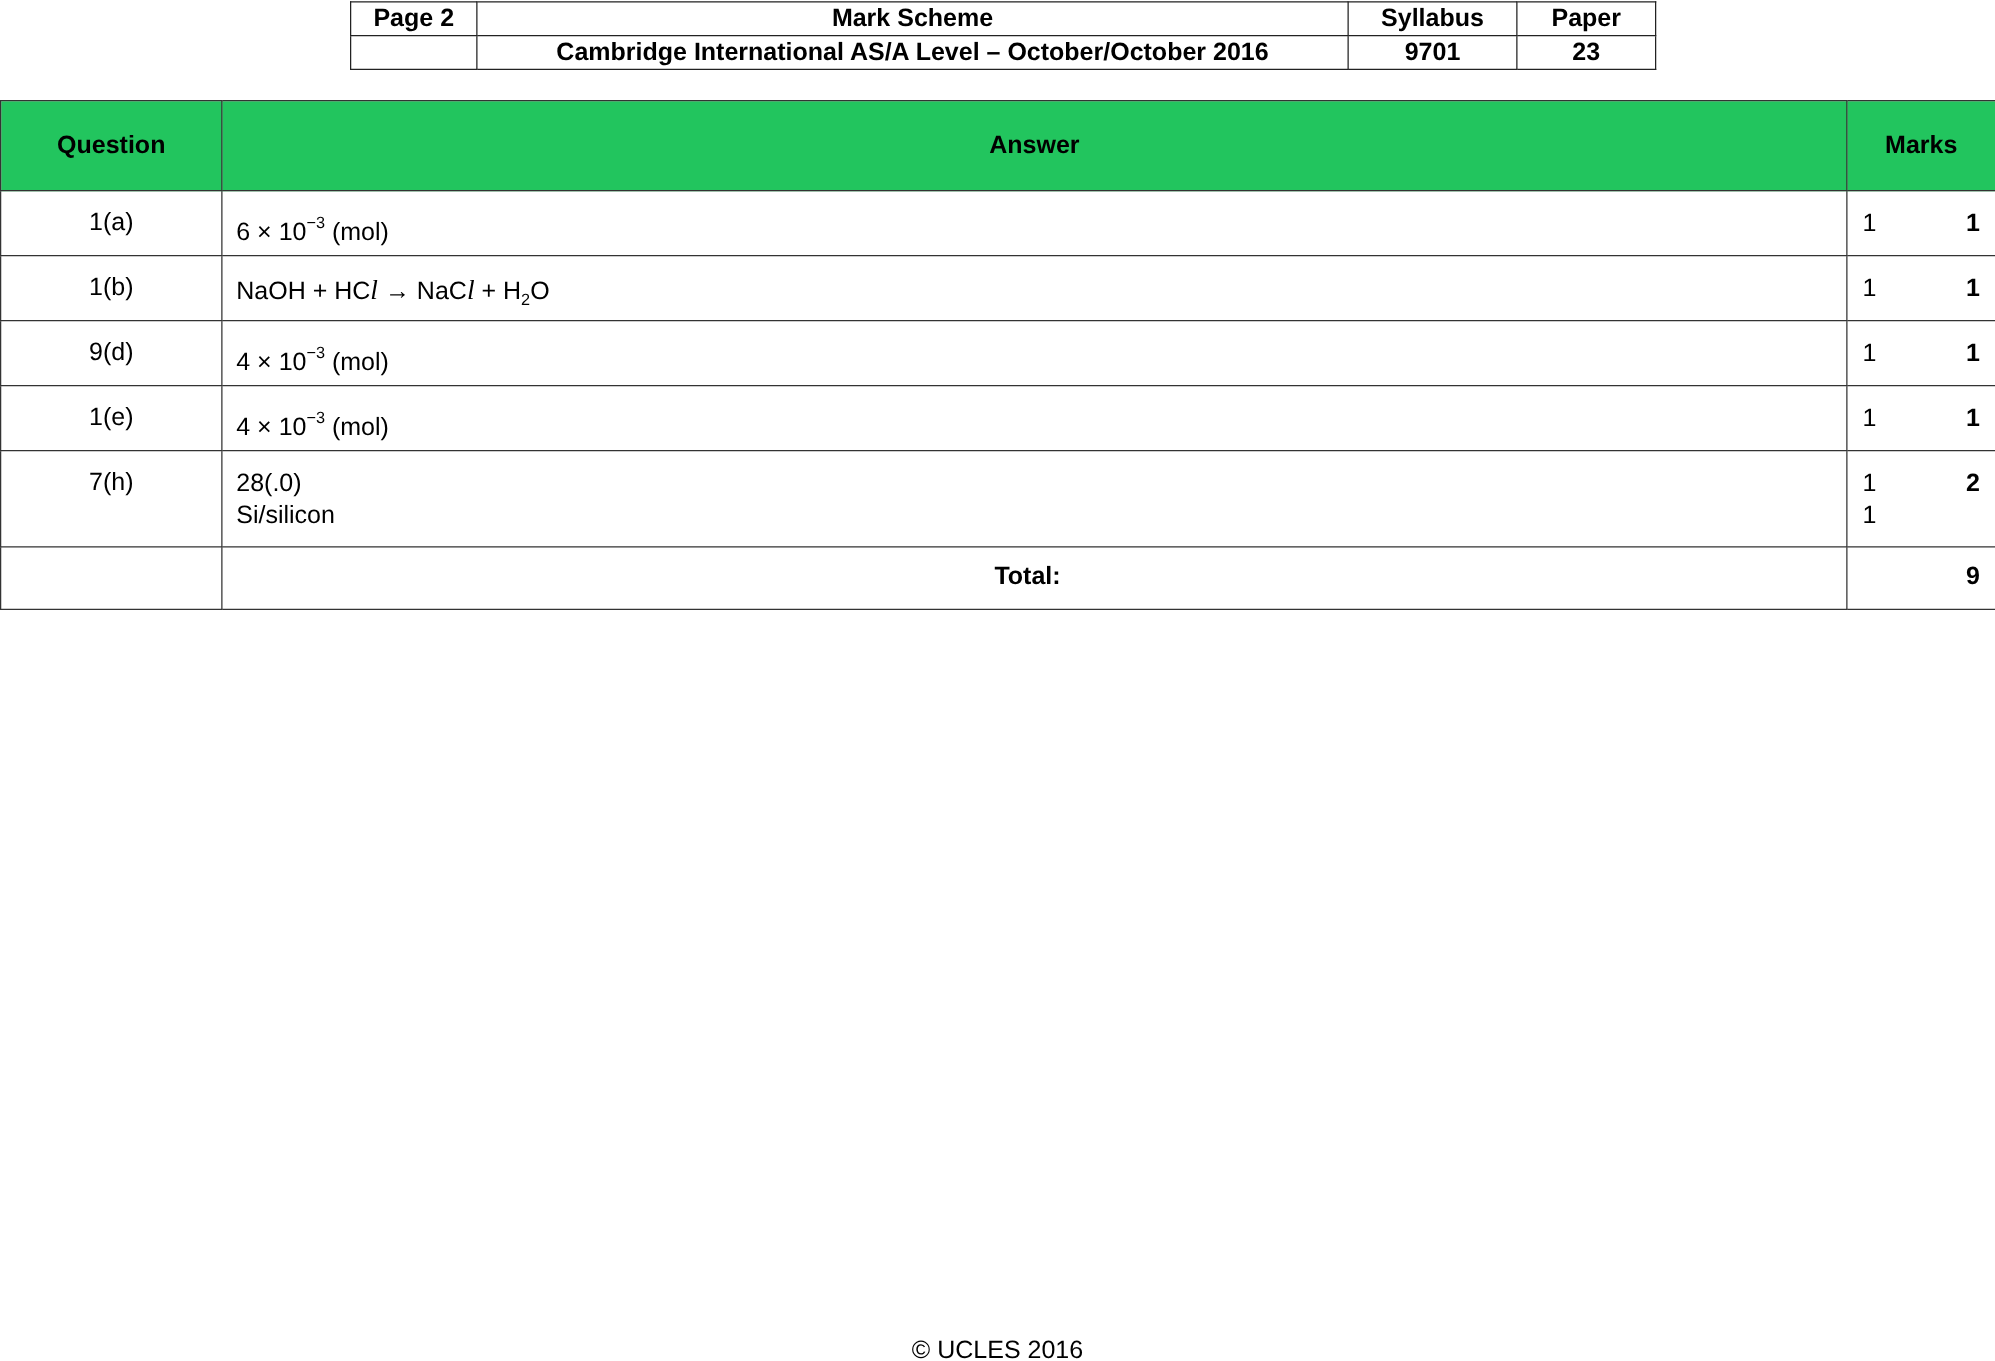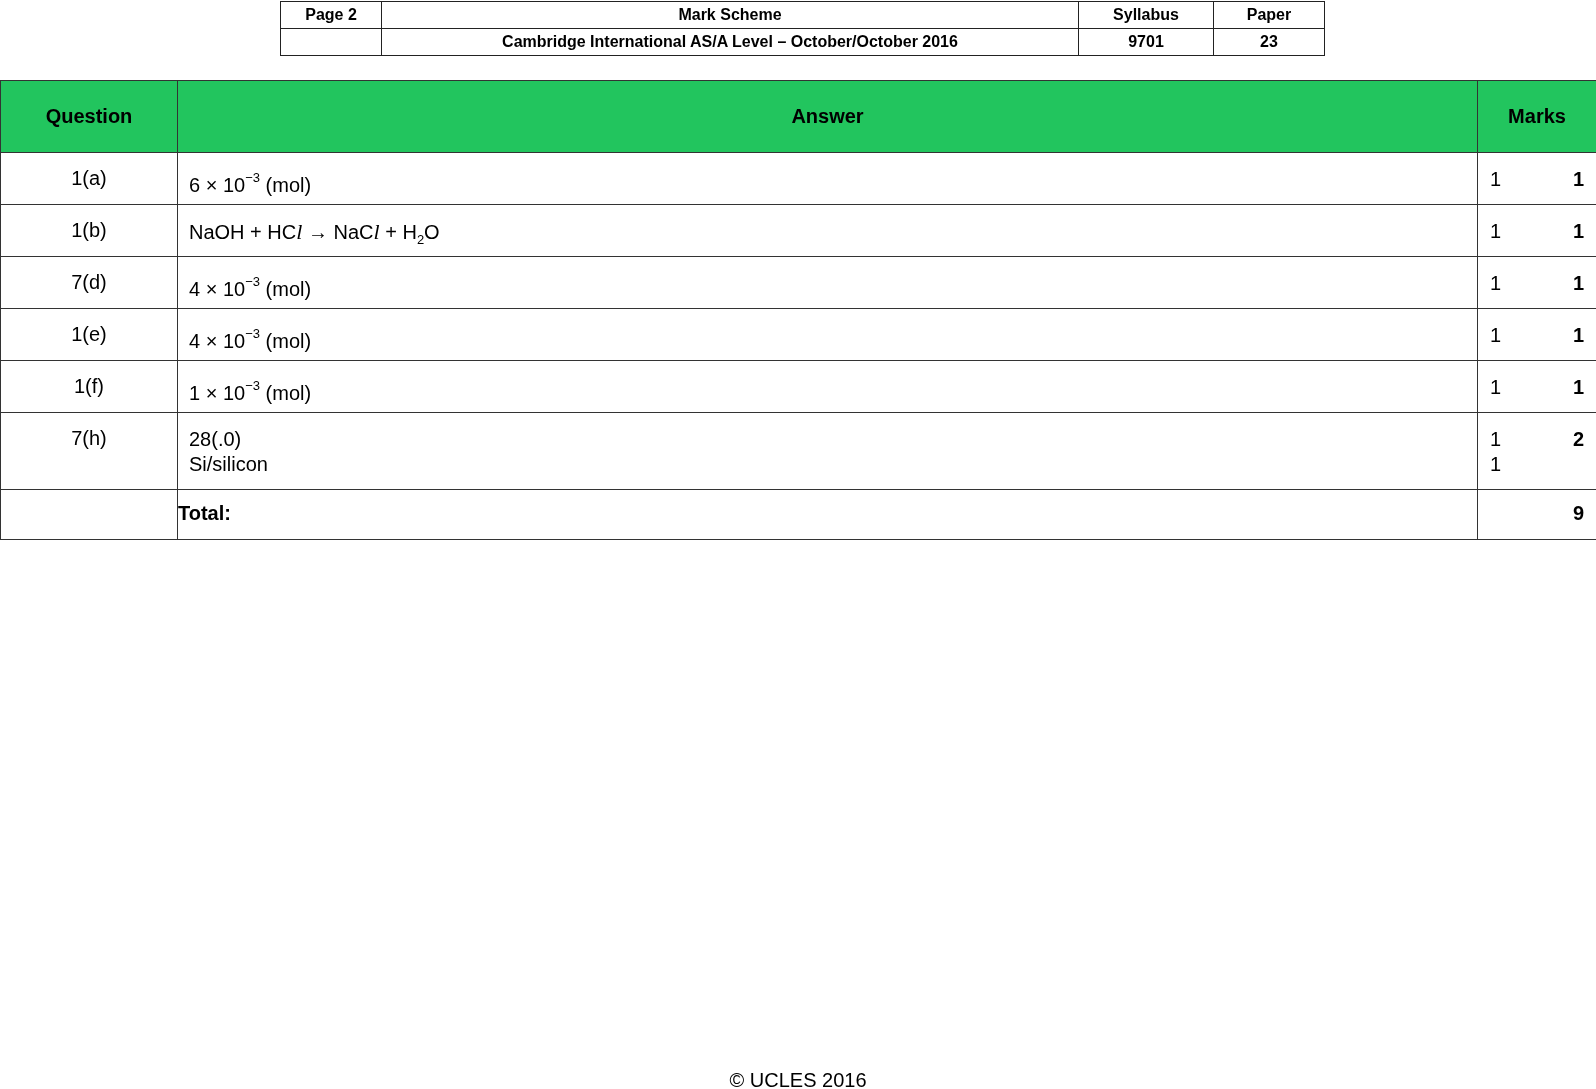--- a/index.html
+++ b/index.html
@@ -8,7 +8,7 @@
 
     
     .hdr { position: absolute; left: 280px; top: 1px; border-collapse: collapse; }
-    .hdr td { border: 1.5px solid #222; font-weight: bold; font-size: 16px; text-align: center; height: 27px; padding: 0 16px; line-height: 24px; white-space: nowrap; }
+    .hdr td { border: 1.5px solid #222; font-weight: bold; font-size: 20px; text-align: center; height: 27px; padding: 0 16px; line-height: 24px; white-space: nowrap; }
     .hdr .c1 { width: 101px; }
     .hdr .c2 { width: 697px; }
     .hdr .c3 { width: 135px; }

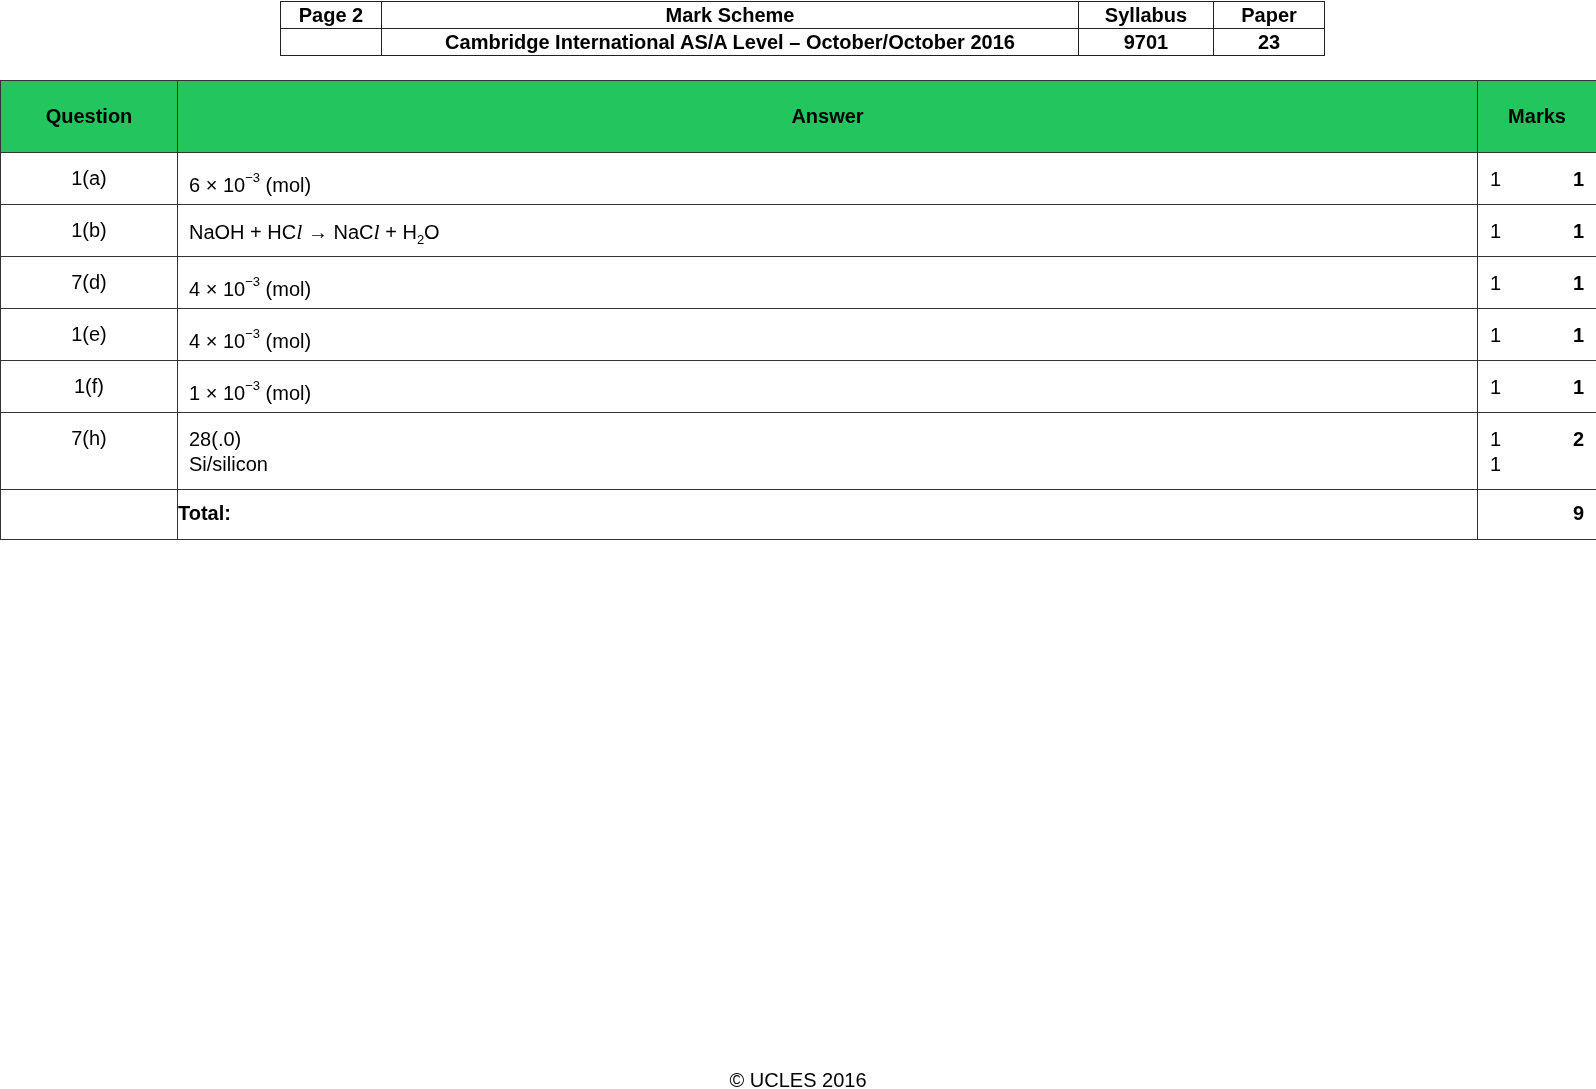--- a/index.html
+++ b/index.html
@@ -99,7 +99,7 @@
 
 
   <tr class="row">
-    <td class="q">7(d)</td>
+    <td class="q">9(d)</td>
     <td class="a"><span>4 × 10</span><sup>−3</sup><span> (mol)</span></td>
     <td class="m">
           <div class="marks-wrap">

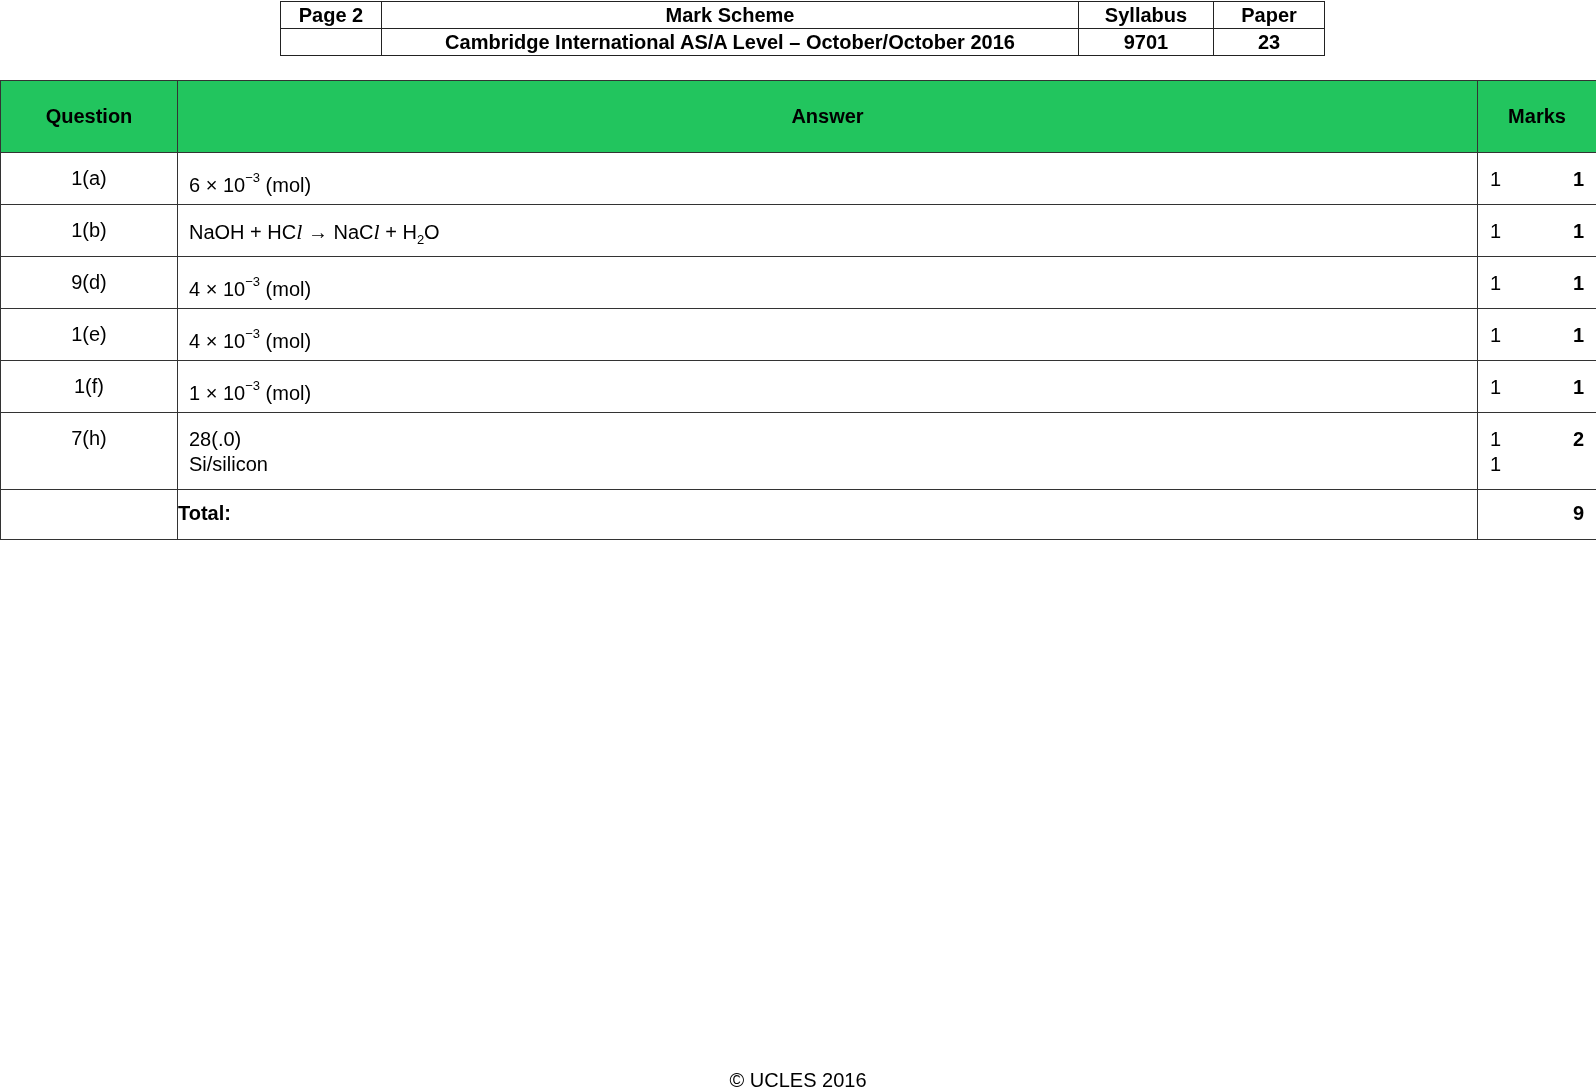--- a/index.html
+++ b/index.html
@@ -124,18 +124,6 @@
         </td>
   </tr>
 
-  <tr class="row">
-    <td class="q">1(f)</td>
-    <td class="a"><span>1 × 10</span><sup>−3</sup><span> (mol)</span></td>
-    <td class="m">
-          <div class="marks-wrap">
-            <div class="marks-sub">
-              <span>1</span>
-            </div>
-            <span class="marks-tot">1</span>
-          </div>
-        </td>
-  </tr>
 
 
   <tr class="row-h">

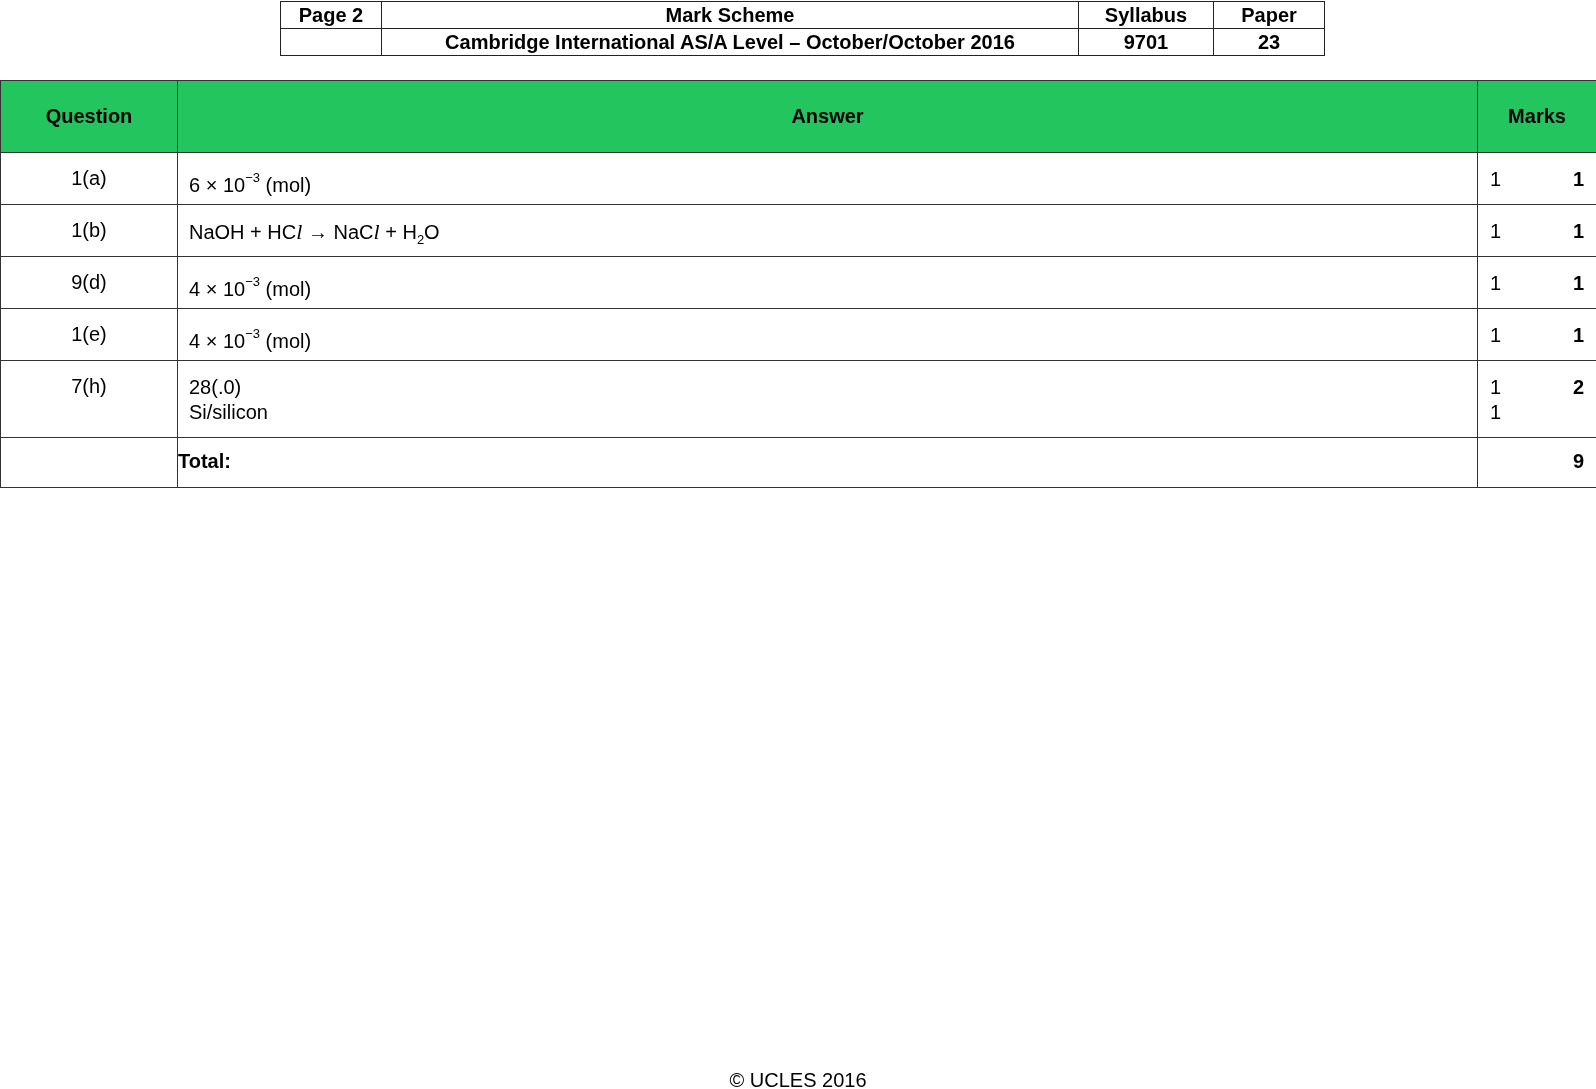--- a/index.html
+++ b/index.html
@@ -33,7 +33,7 @@
     sup { font-size: 13px; position: relative; top: -2px; }
     sub { font-size: 13px; }
     .ital { font-family: "Liberation Serif", serif; font-style: italic; font-size: 22px; }
-    td.total-label { text-align: left; font-weight: bold; padding: 12px 11px 0 0 !important; }
+    td.total-label { text-align: center; font-weight: bold; padding: 12px 11px 0 0 !important; }
     td.total-val { text-align: right; font-weight: bold; padding: 12px 12px 0 0 !important; }
 
     .footer { position: absolute; left: 0; width: 1596px; top: 1069px; text-align: center; font-size: 20px; }

